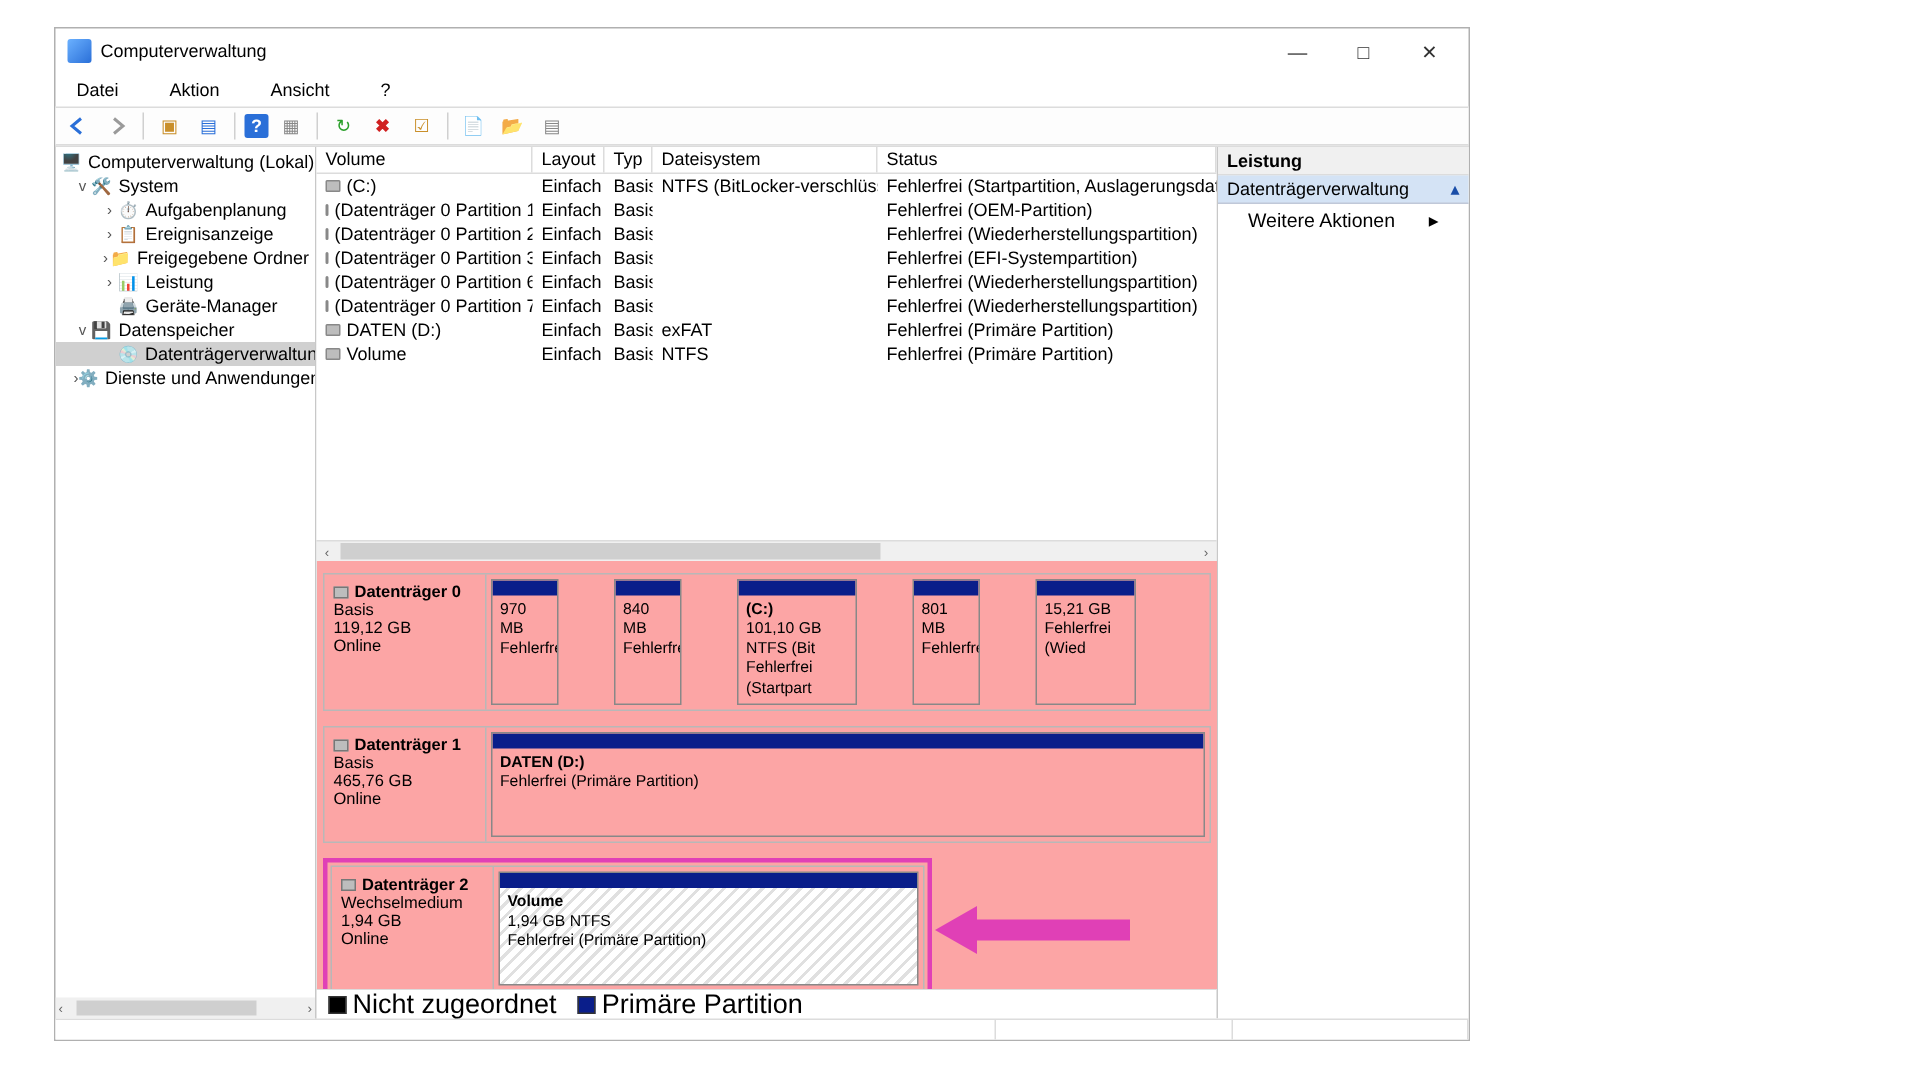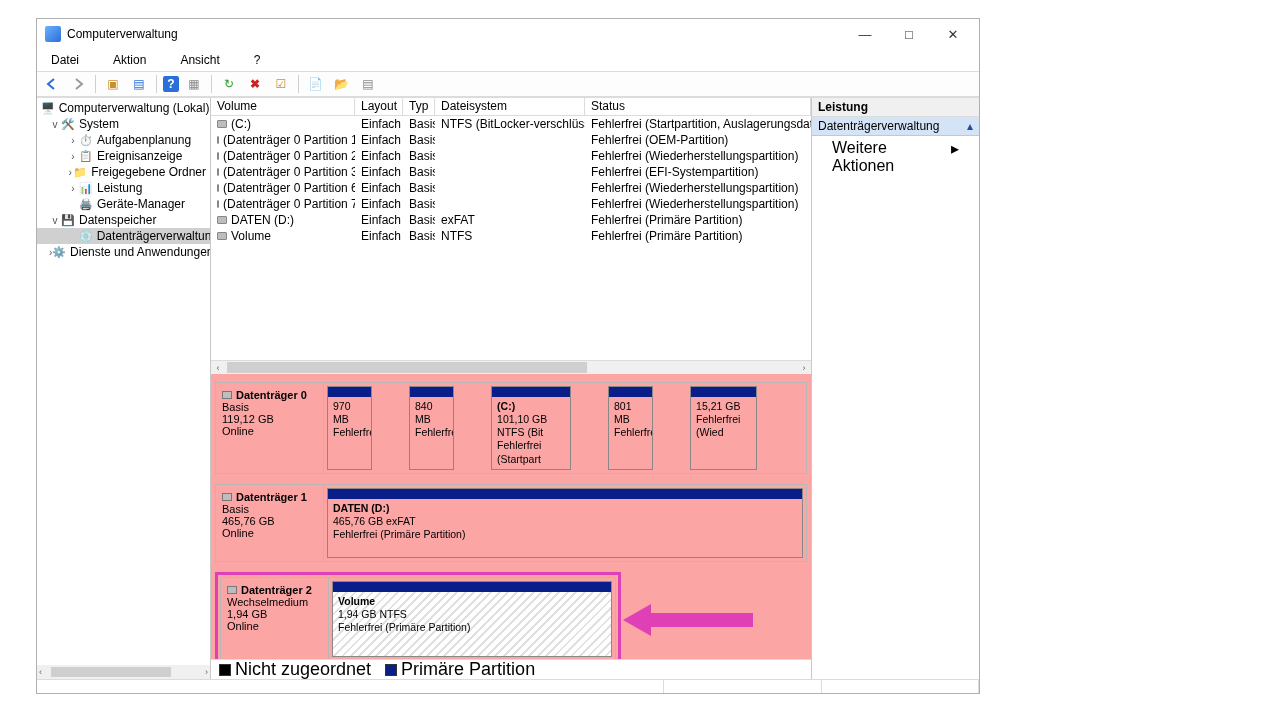--- a/index.html
+++ b/index.html
@@ -65,7 +65,7 @@
   .actions-pane { width: 168px; border-left: 1px solid #c8c8c8; background:#fff; }
   .actions-head { background:#f0f0f0; padding:2px 6px; font-weight:600; border-bottom:1px solid #dcdcdc; font-size:12px; }
   .actions-section { background:#d4e3f5; padding:2px 6px; display:flex; justify-content:space-between; align-items:center; border-bottom:1px solid #c0c8d8; font-size:12px; cursor:pointer;}
-  .actions-item { padding:3px 20px; display:flex; justify-content:space-between; cursor:pointer; font-size:16px; }
+  .actions-item { padding:3px 20px; display:flex; justify-content:space-between; cursor:pointer; font-size:13px; }
   
   .statusbar { height:14px; border-top:1px solid #dcdcdc; background:#fff; display:flex; }
   .statusbar .cell { border-right:1px solid #dcdcdc; flex:1; }

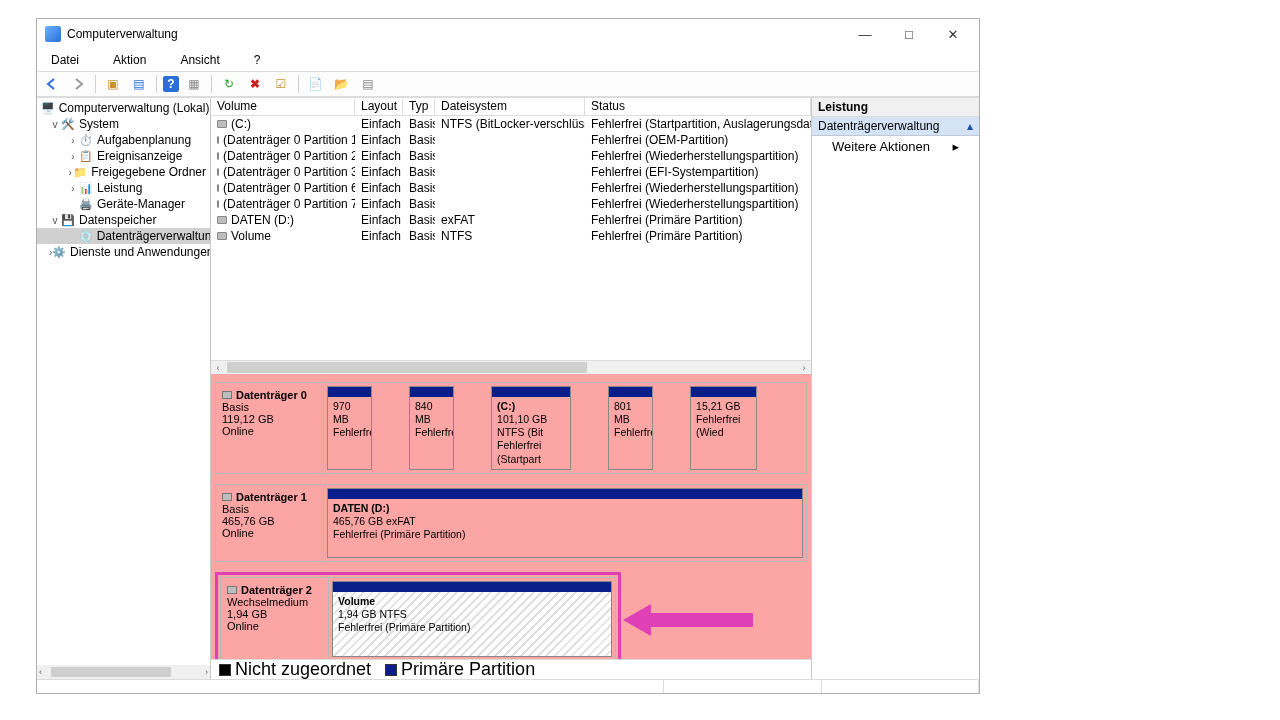--- a/index.html
+++ b/index.html
@@ -344,7 +344,6 @@
                 <div class="pbar"></div>
                 <div class="ptxt">
                   <div class="ptitle">DATEN  (D:)</div>
-                  <div>465,76 GB exFAT</div>
                   <div>Fehlerfrei (Primäre Partition)</div>
                 </div>
               </div>

